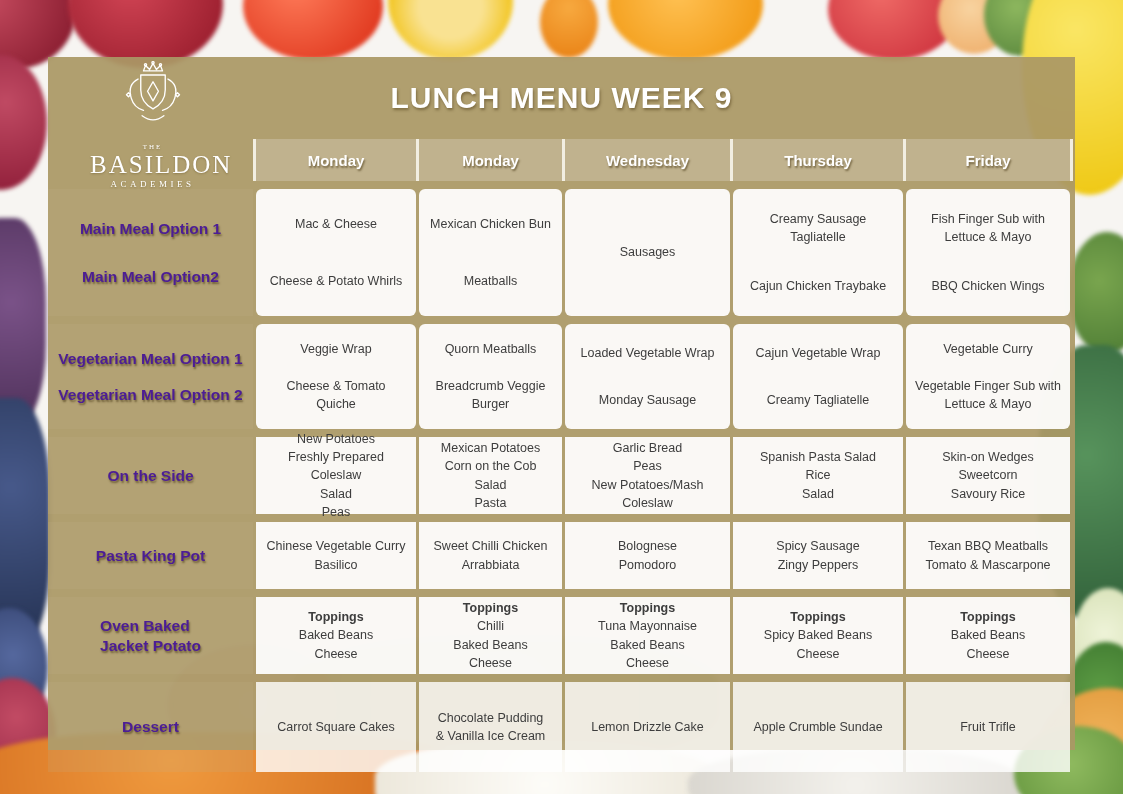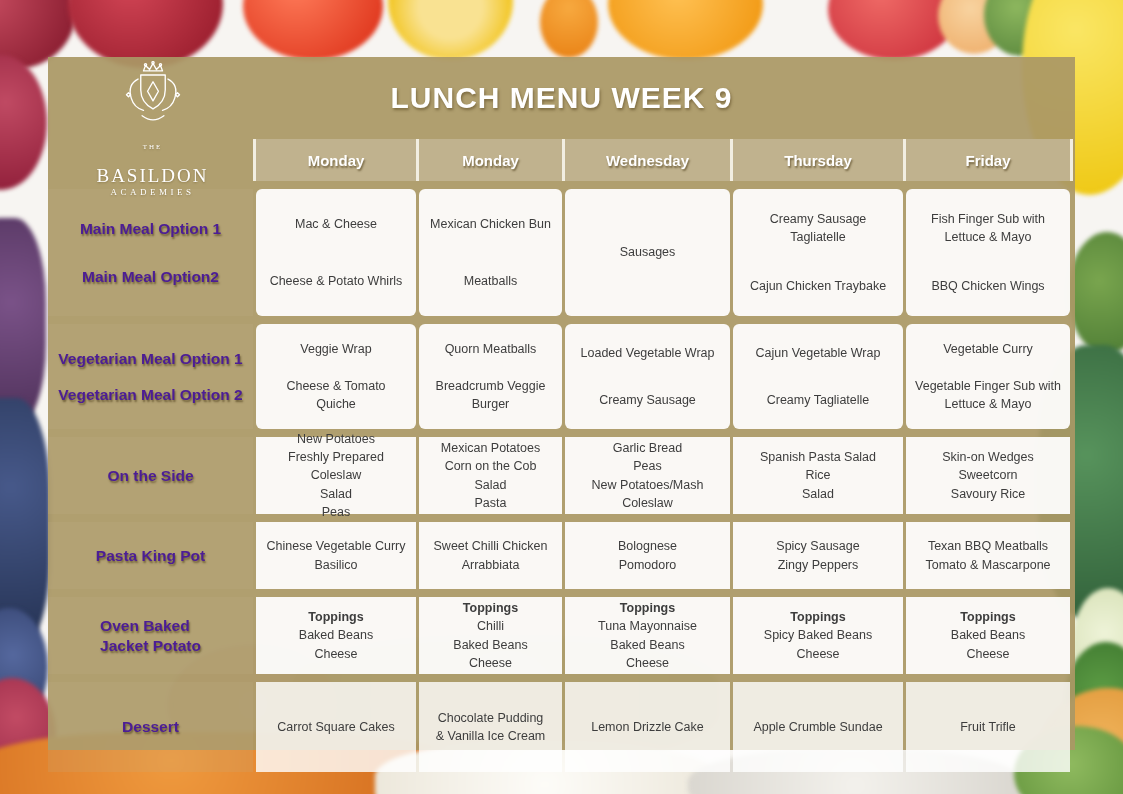--- a/index.html
+++ b/index.html
@@ -54,7 +54,7 @@
   }
   .logo svg{display:block;margin:0 auto;}
   .logo-the{font-size:7px;letter-spacing:2px;margin-top:17px;font-family:"Liberation Serif",serif;}
-  .logo-name{font-size:19px;letter-spacing:2px;margin-top:15px;font-family:"Liberation Serif",serif;}
+  .logo-name{font-size:25px;letter-spacing:2px;margin-top:1px;font-family:"Liberation Serif",serif;}
   .logo-sub{font-size:9px;letter-spacing:3.5px;margin-top:3px;font-family:"Liberation Serif",serif;}
 
   

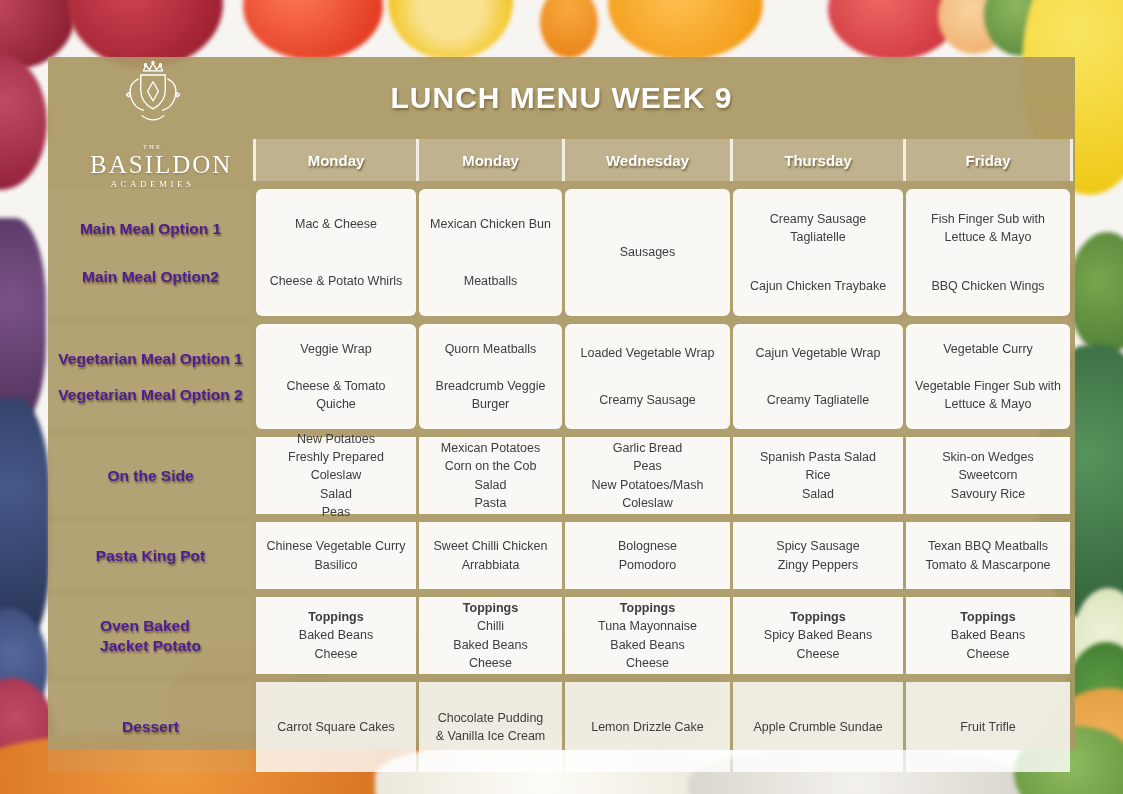--- a/index.html
+++ b/index.html
@@ -191,7 +191,7 @@
     </div>
     <div class="cell dual">
       <div class="lines">Loaded Vegetable Wrap</div>
-      <div class="lines">Creamy Sausage</div>
+      <div class="lines">Monday Sausage</div>
     </div>
     <div class="cell dual">
       <div class="lines">Cajun Vegetable Wrap</div>

